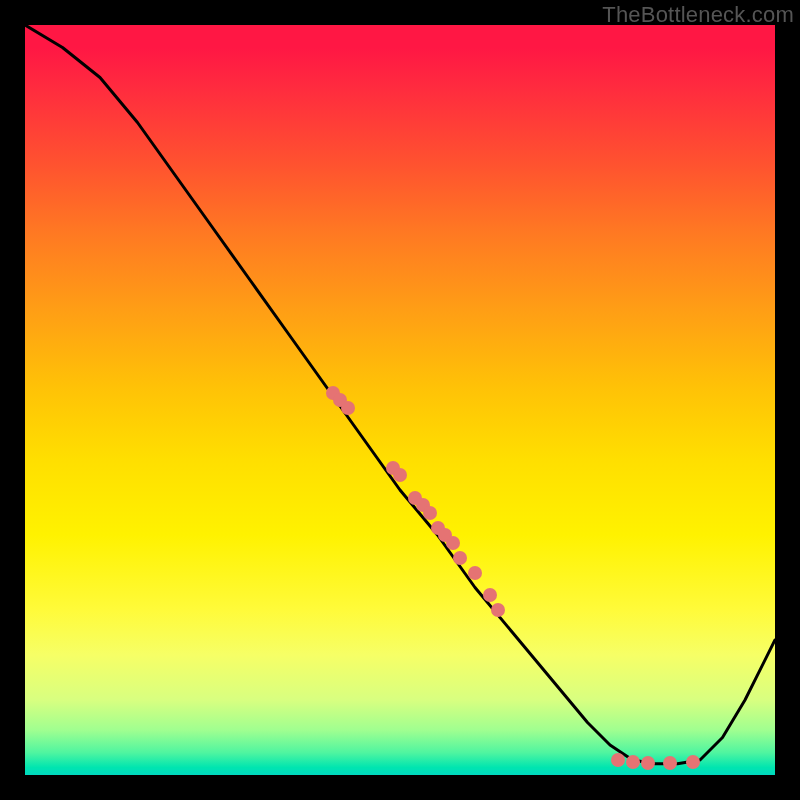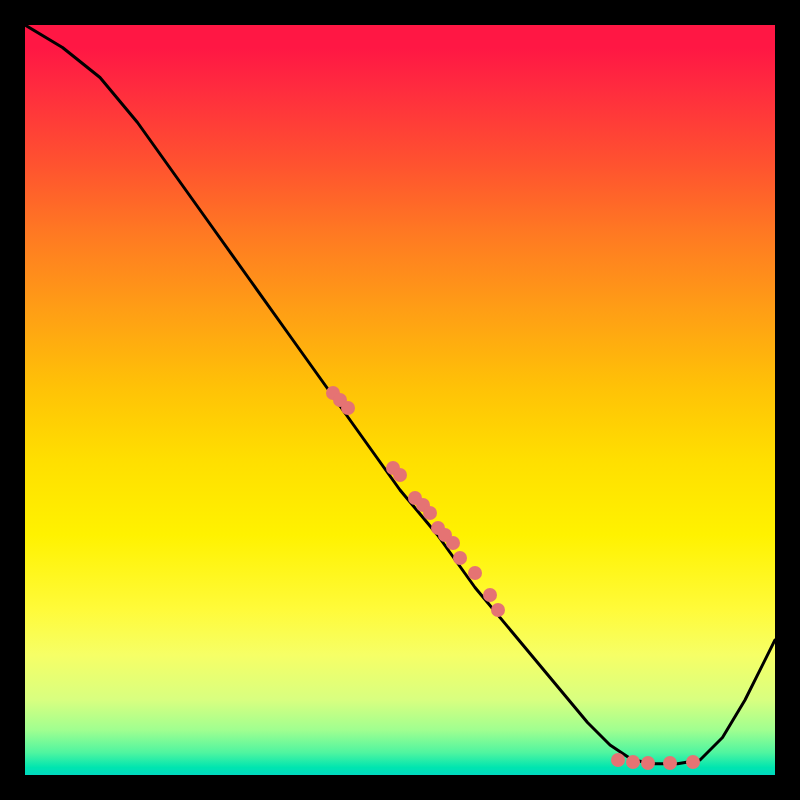--- a/index.html
+++ b/index.html
@@ -102,6 +102,7 @@
       </div>
   </div>
 
+  <div class="watermark">TheBottleneck.com</div>
 </div>
 
 </body></html>

